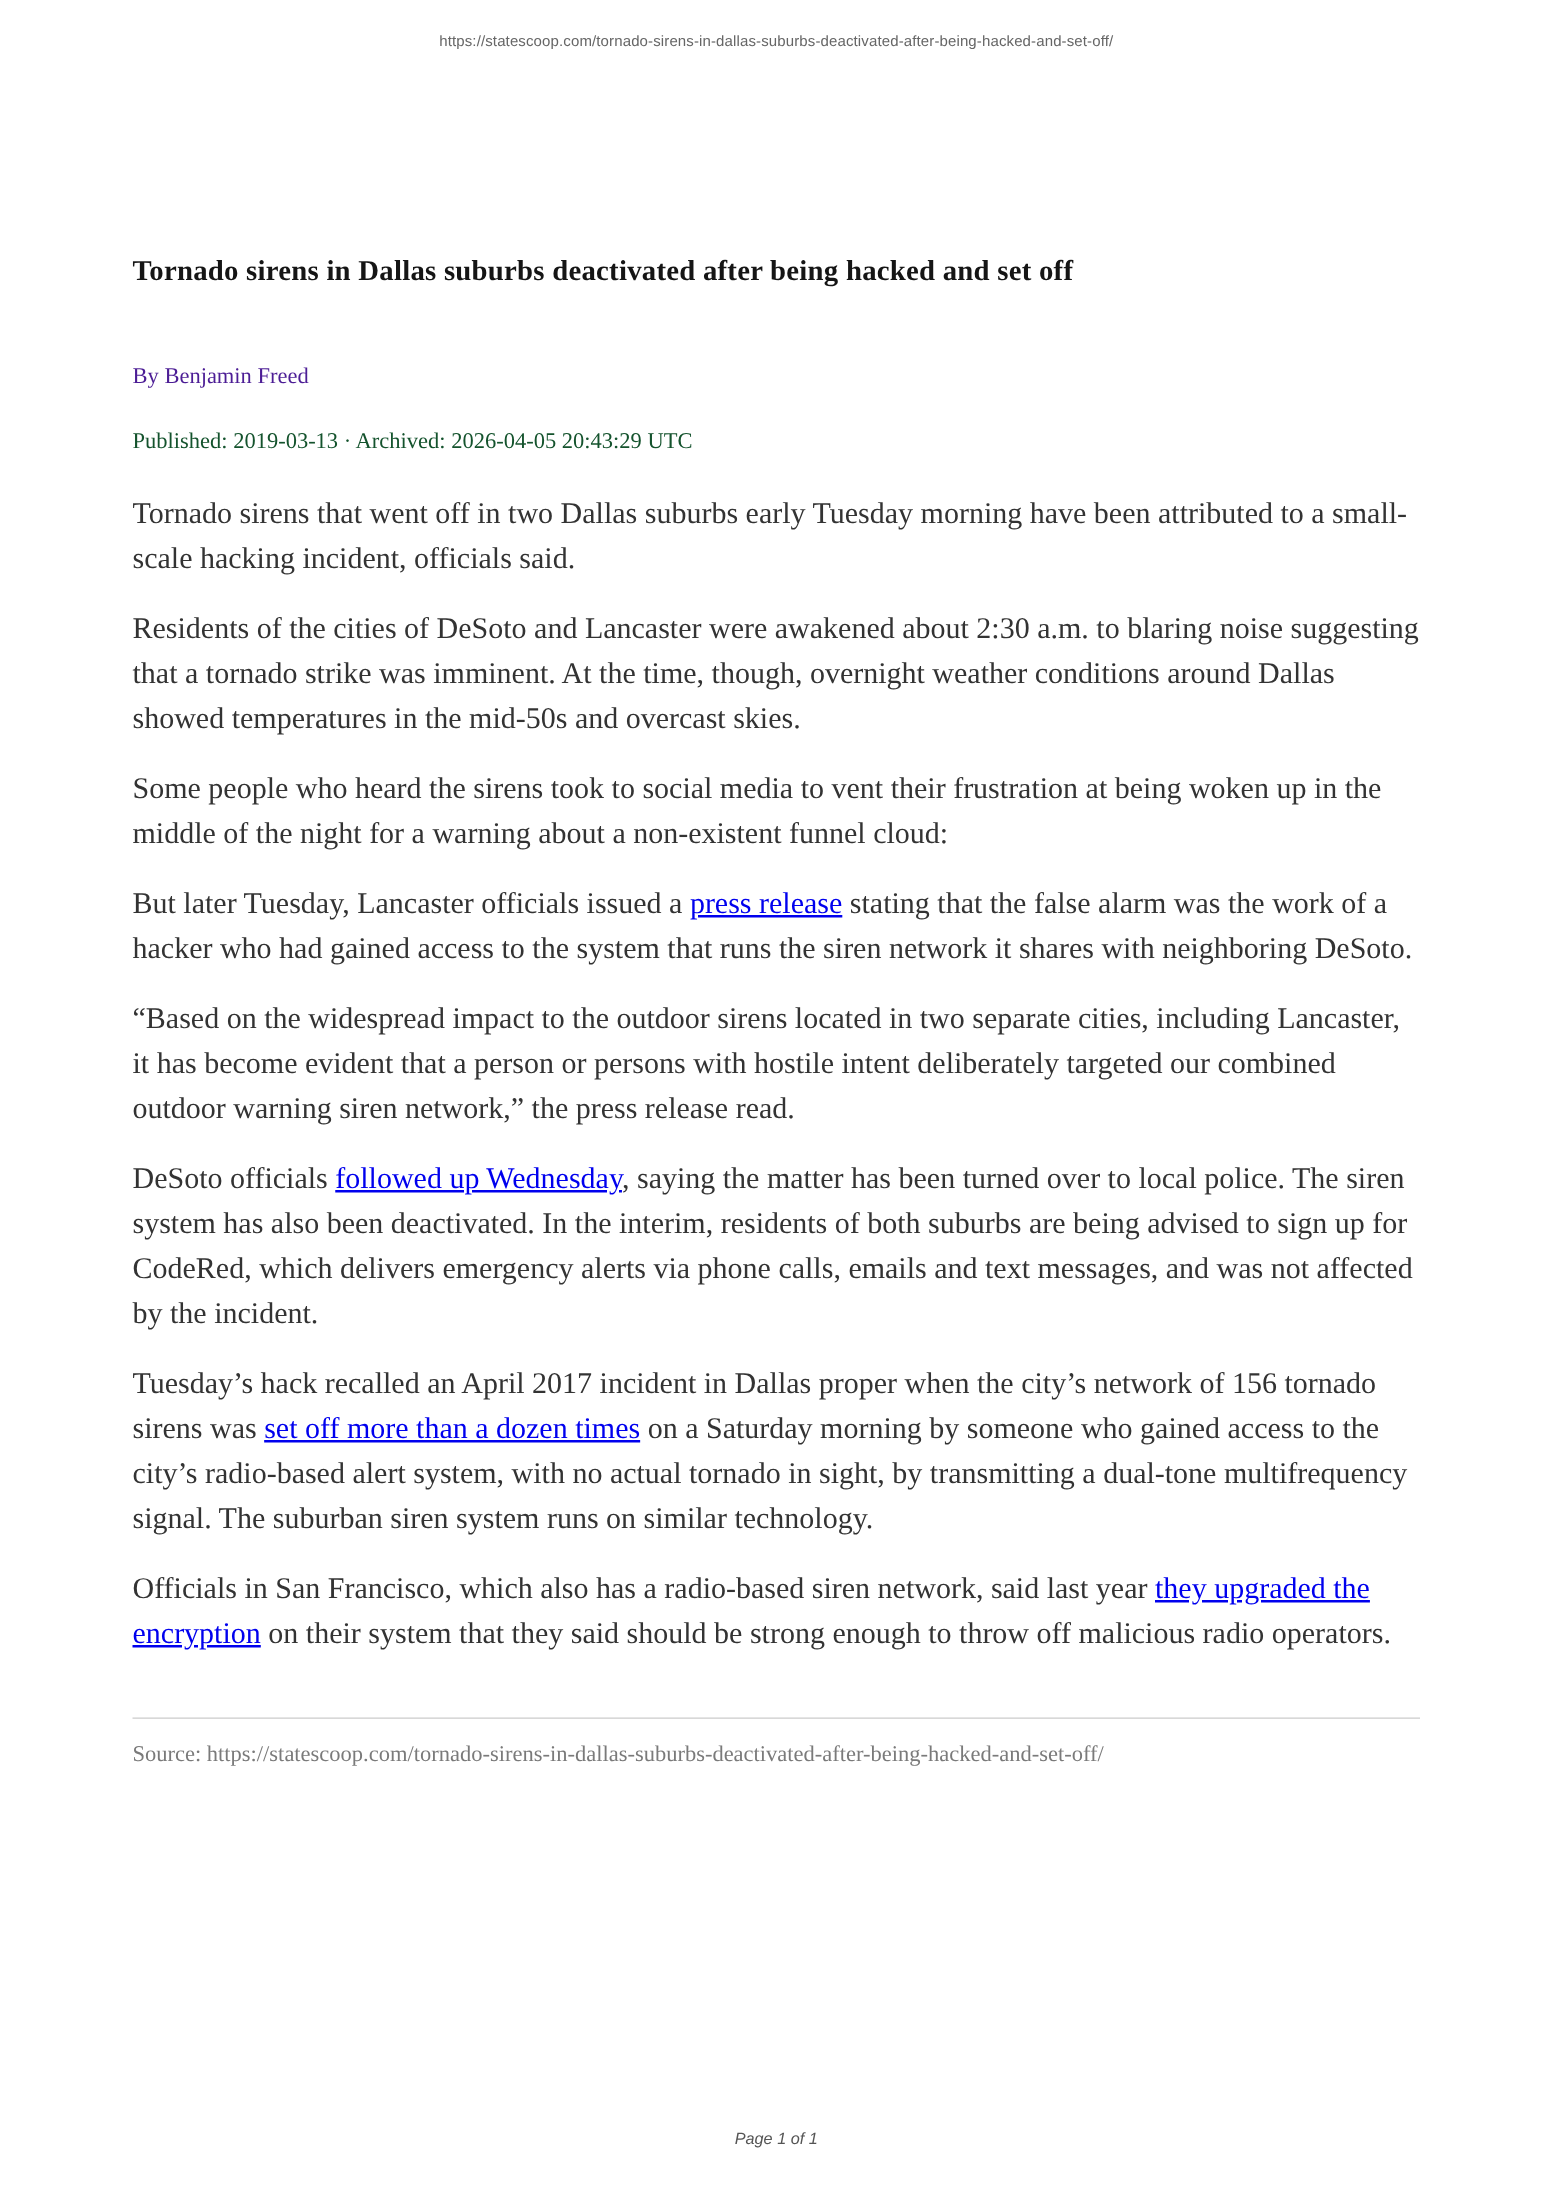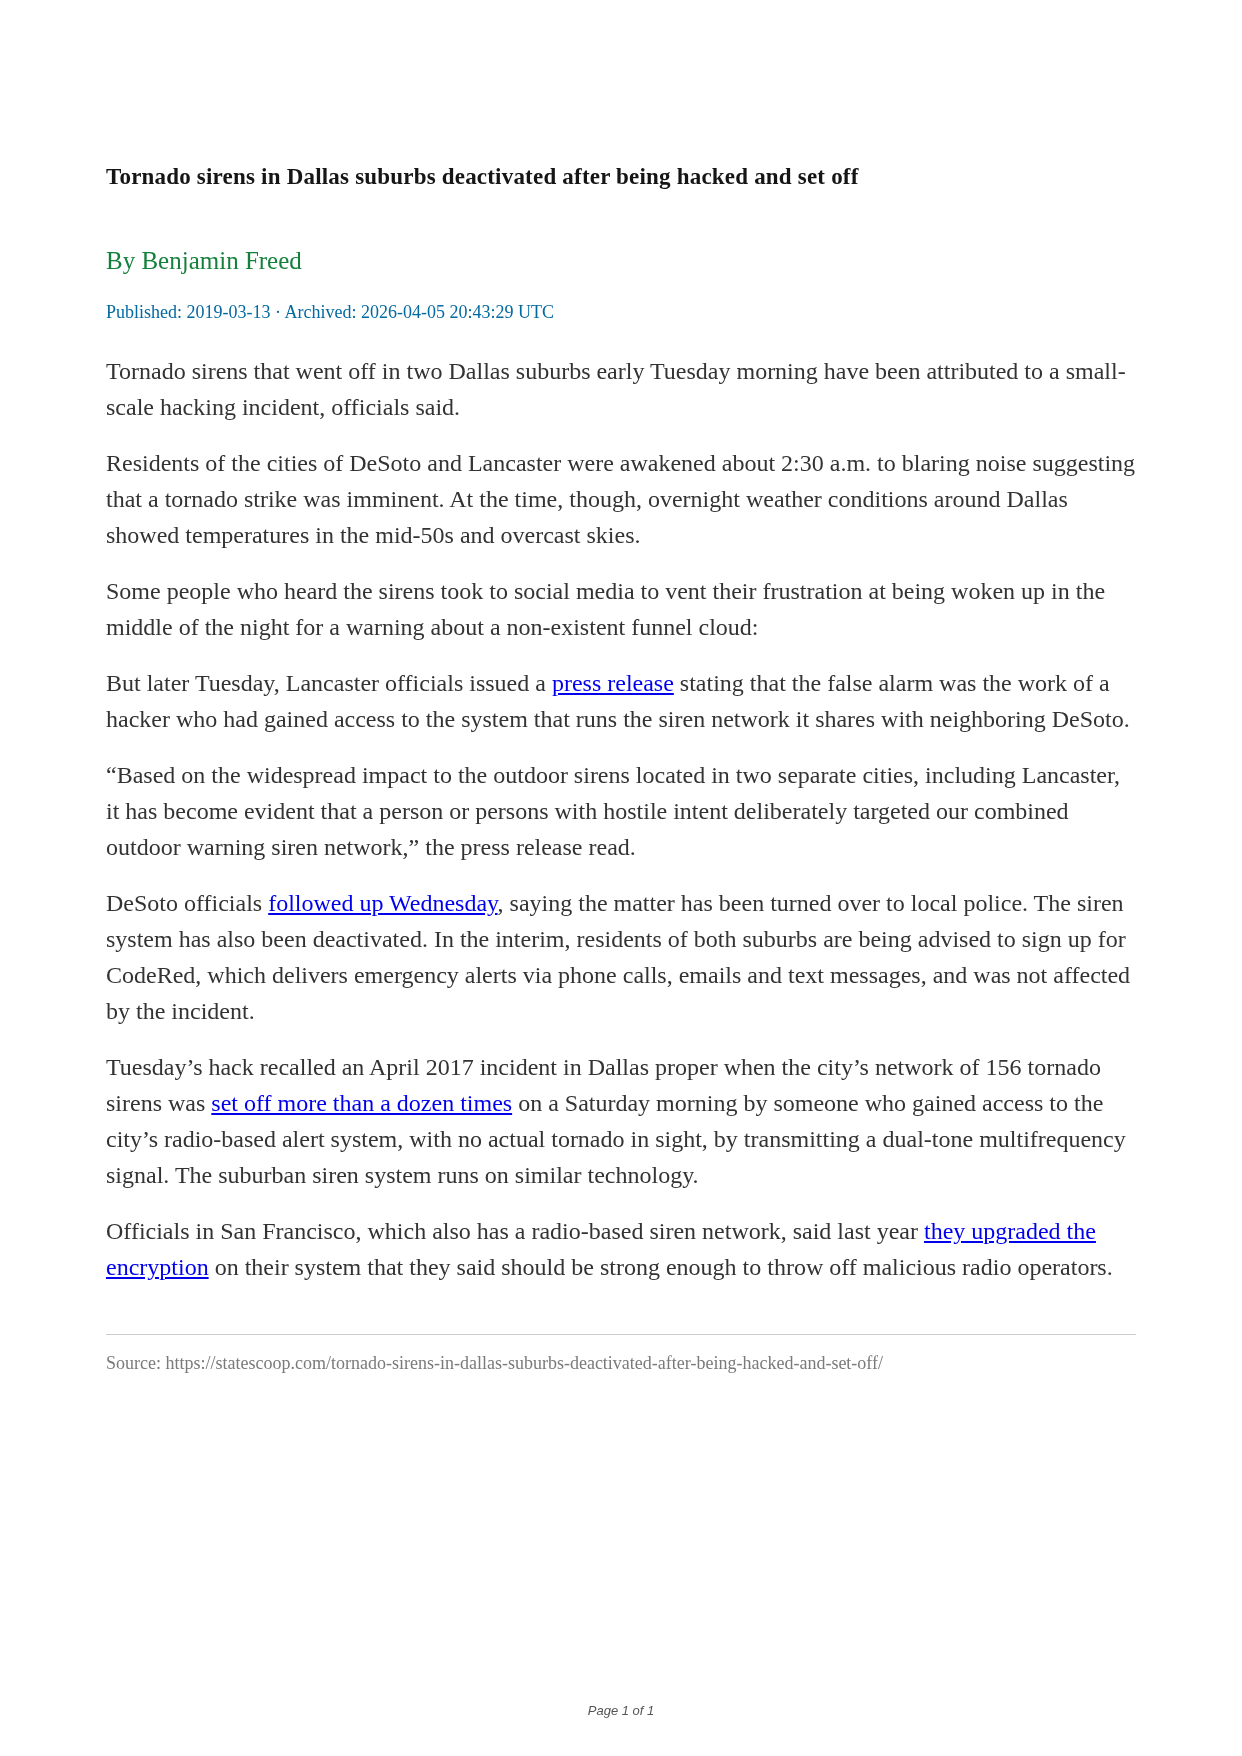--- a/index.html
+++ b/index.html
@@ -90,6 +90,9 @@
 
 <div class="page">
 
+  <div class="page-header">
+    <span>https://statescoop.com/tornado-sirens-in-dallas-suburbs-deactivated-after-being-hacked-and-set-off/</span>
+  </div>
 
   <div class="content">
 

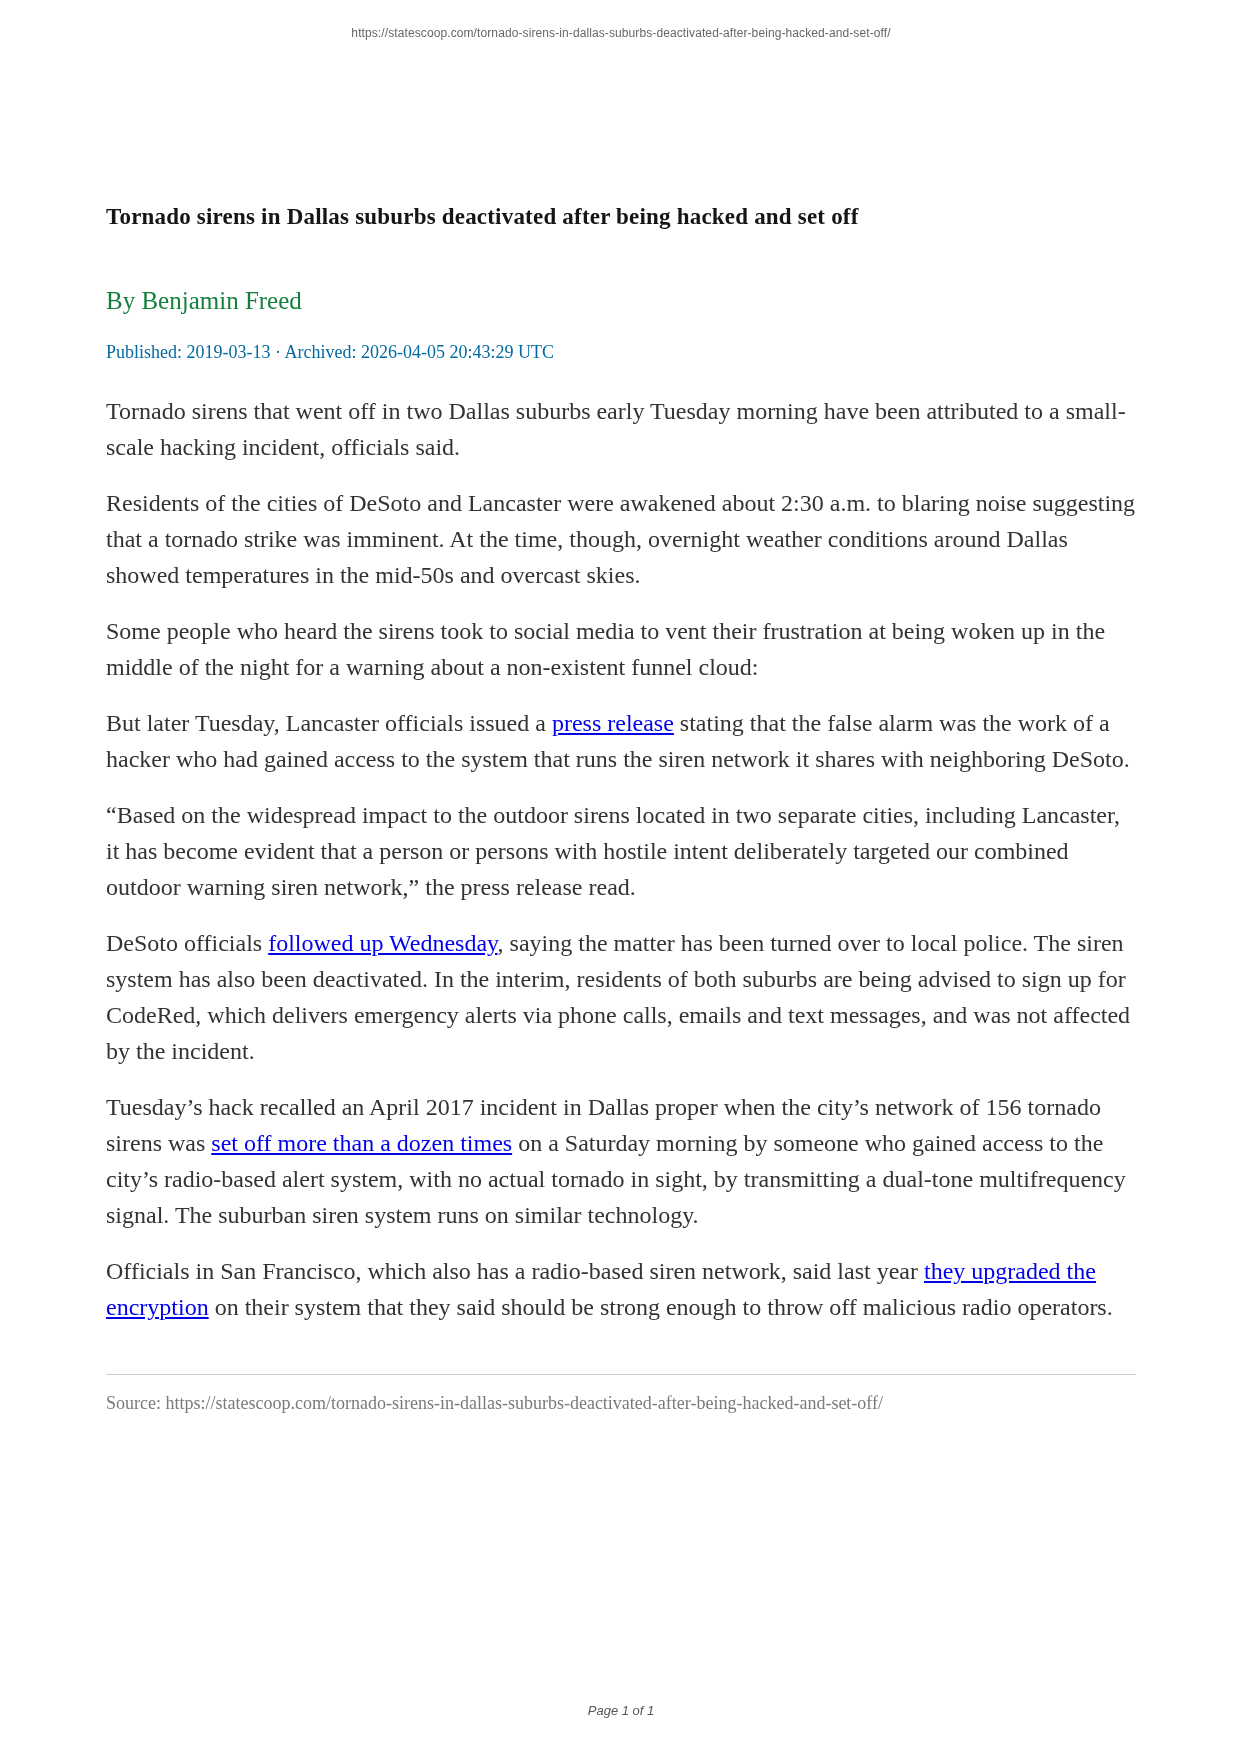--- a/index.html
+++ b/index.html
@@ -36,9 +36,9 @@
   }
   .byline {
     margin: 46px 0 0 0;
-    font-size: 25px;
+    font-size: 18px;
     line-height: 25px;
-    color: #15803d;
+    color: #4c1d95;
   }
   .meta-line {
     margin: 28px 0 0 0;

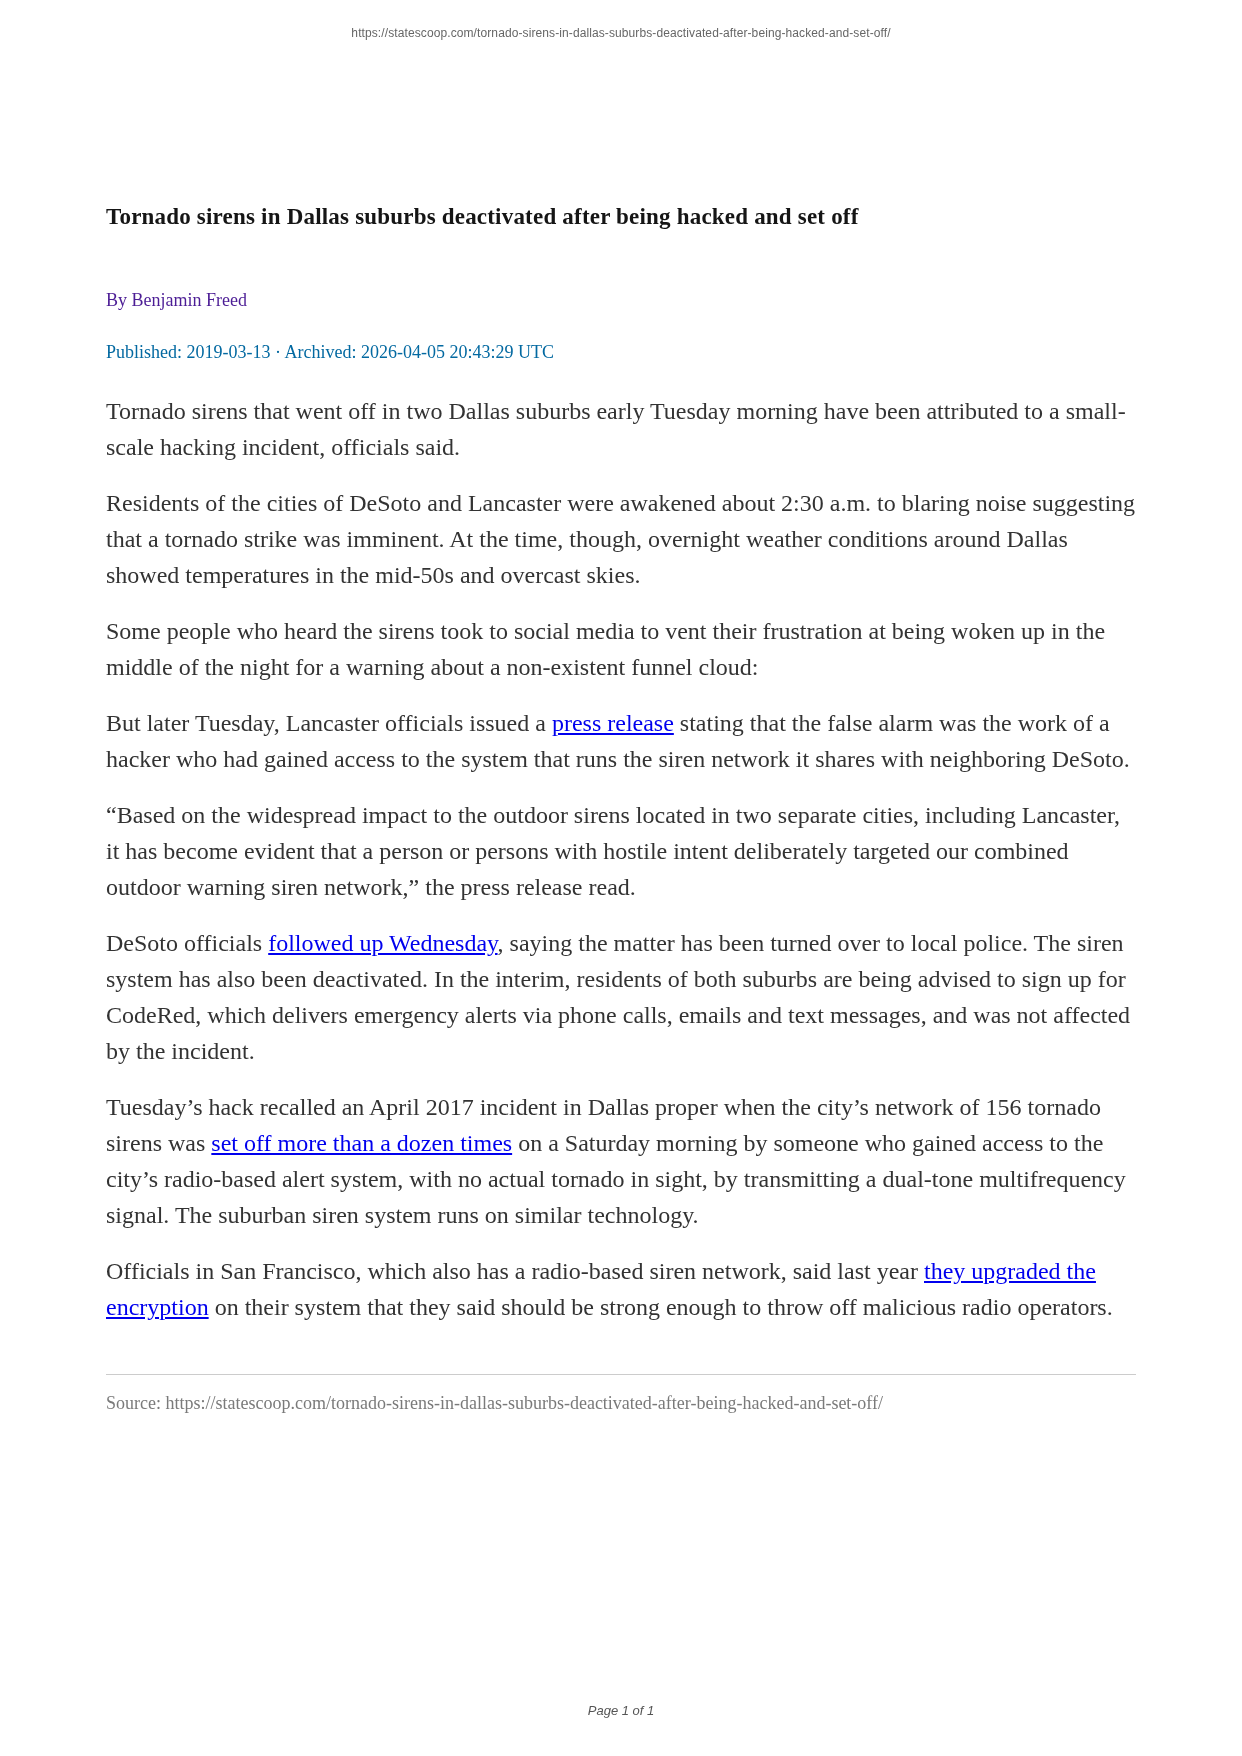--- a/index.html
+++ b/index.html
@@ -44,7 +44,7 @@
     margin: 28px 0 0 0;
     font-size: 18px;
     line-height: 22px;
-    color: #0369a1;
+    color: #14532d;
   }
   .article-body {
     margin-top: 30px;

